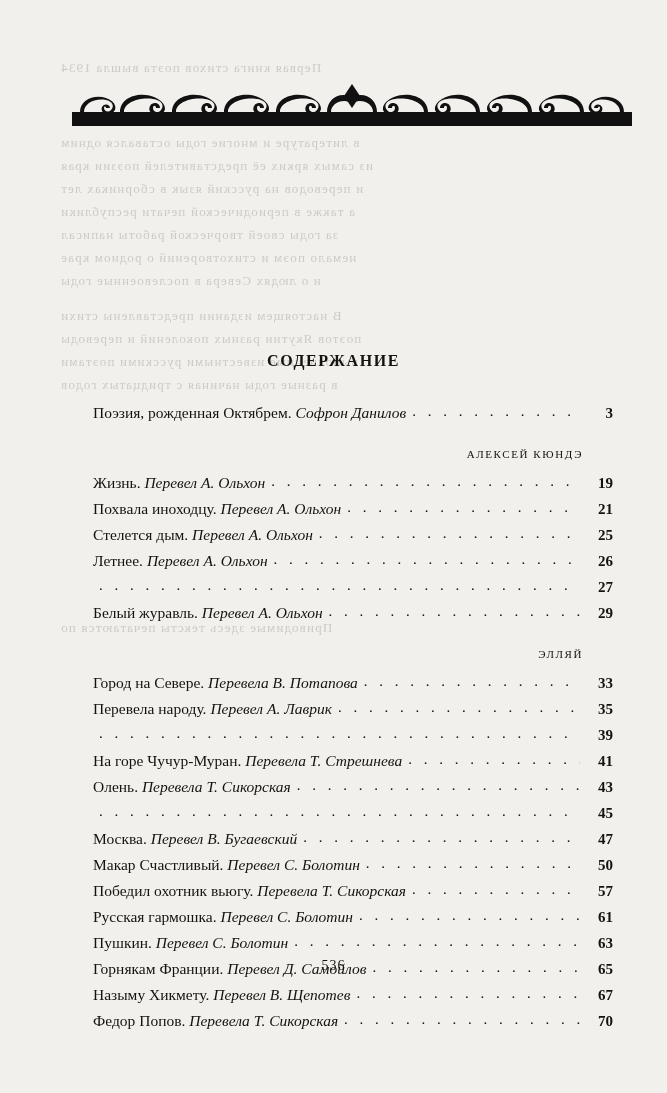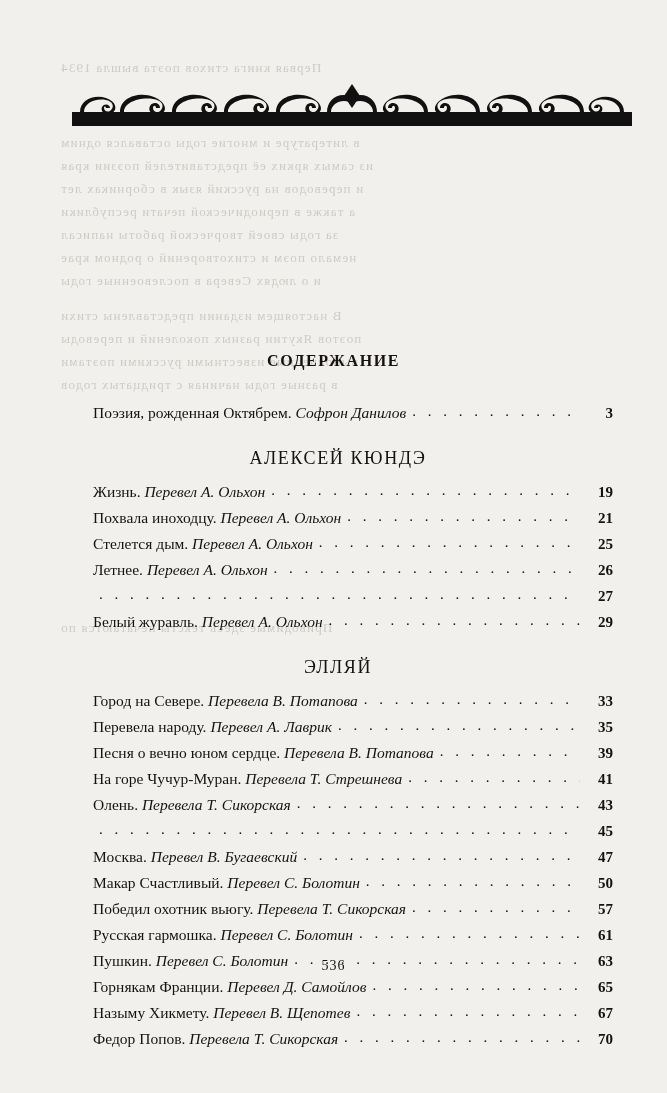--- a/index.html
+++ b/index.html
@@ -98,8 +98,8 @@
   }
 
   .section-head {
-    text-align: center;
-    font-size: 18px;
+    text-align: right;
+    font-size: 11px;
     letter-spacing: 1.6px;
     margin: 22px 0 10px 0;
     padding-right: 30px;

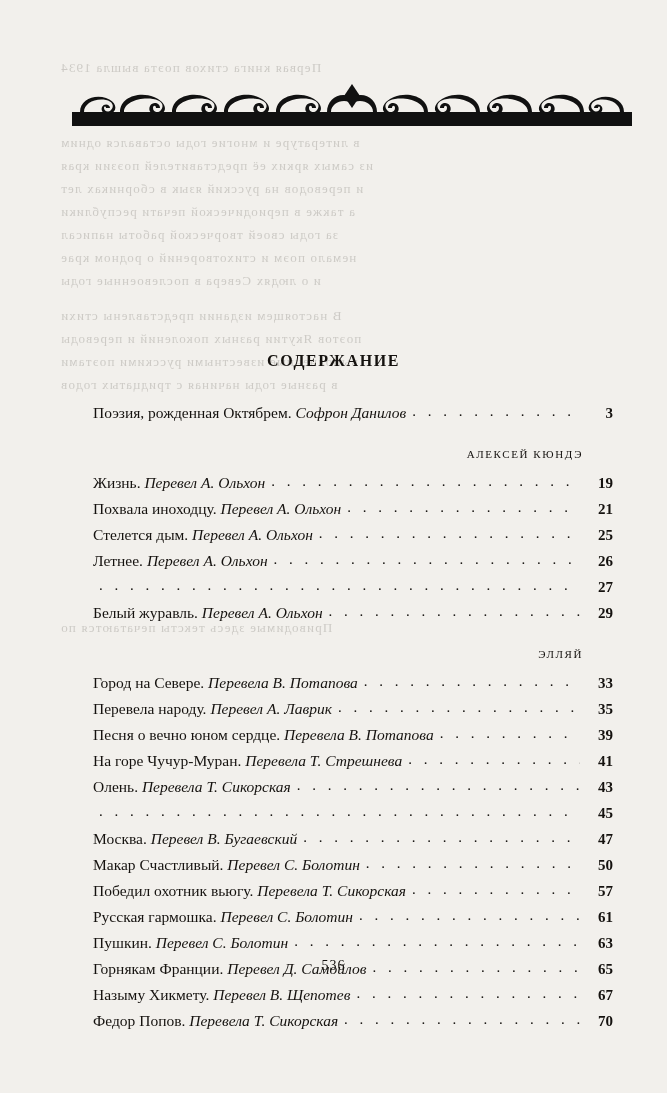--- a/index.html
+++ b/index.html
@@ -241,10 +241,6 @@
       <span class="pg">35</span>
     </div>
     <div class="entry">
-      <span class="txt">
-        <span>Песня о вечно юном сердце.</span>
-        <span class="tr">Перевела В. Потапова</span>
-      </span>
       <span class="dots">. . . . . . . . . . . . . . . . . . . . . . . . . . . . . . . . . . . . . . . . . . . . . . . .</span>
       <span class="pg">39</span>
     </div>

